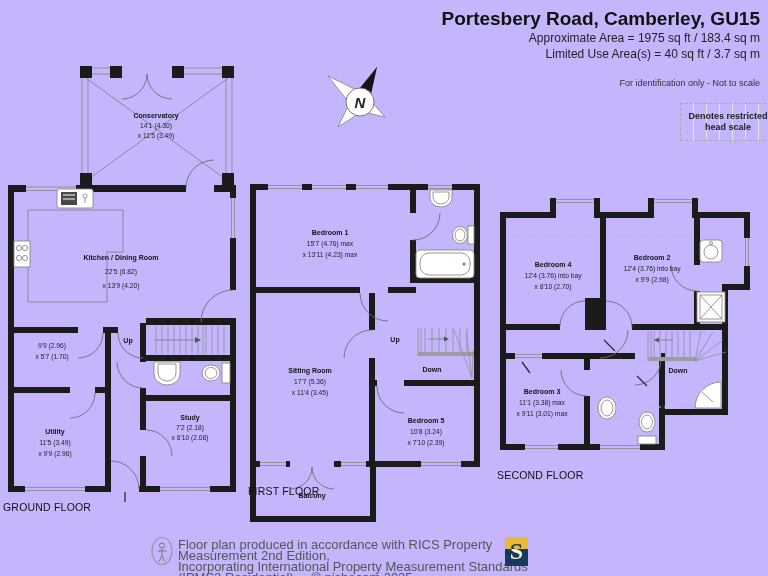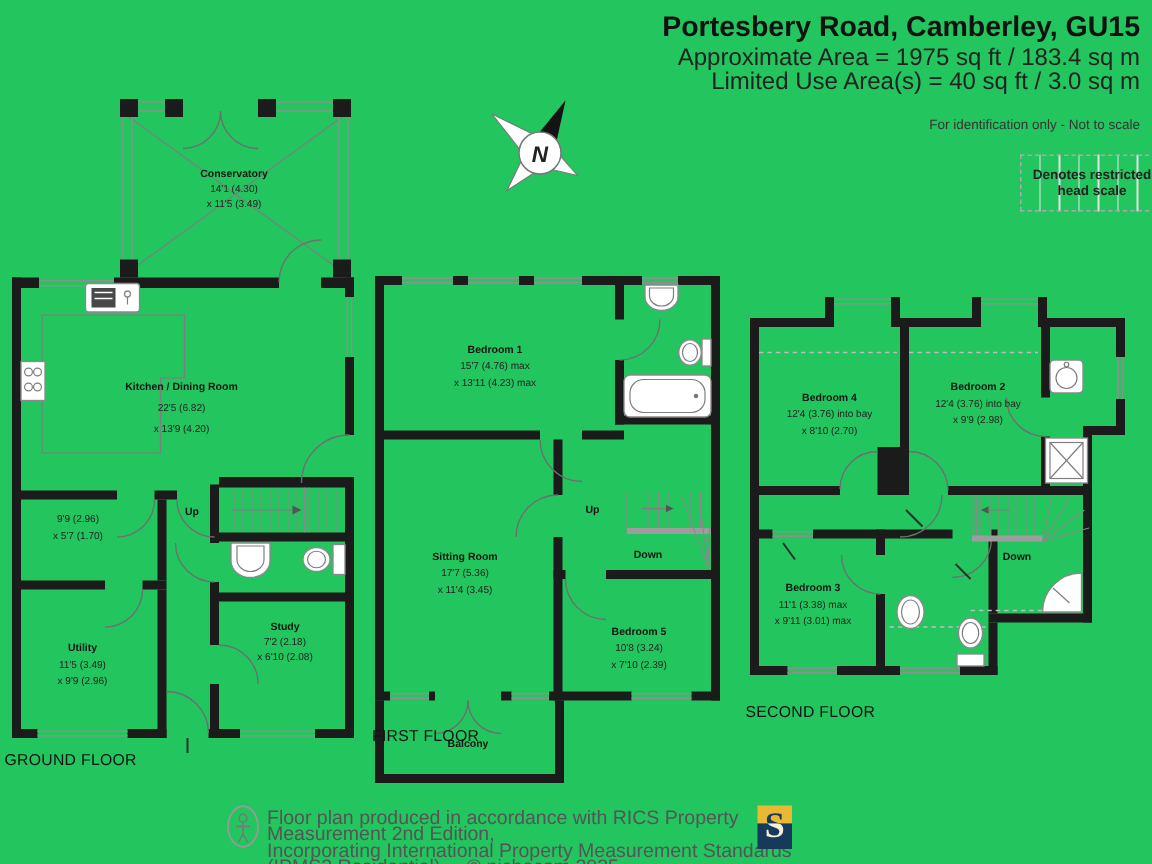--- a/index.html
+++ b/index.html
@@ -3,7 +3,7 @@
 <meta charset="utf-8">
 <style>
   html,body{margin:0;padding:0;background:#fff;}
-  .page{position:relative;width:768px;height:576px;background:#22c55e;overflow:hidden;
+  .page{position:relative;width:768px;height:576px;background:#c4b5fd;overflow:hidden;
         font-family:"Liberation Sans",sans-serif;color:#1d1d1d;}
   
   .header{position:absolute;top:8px;right:8px;text-align:right;}

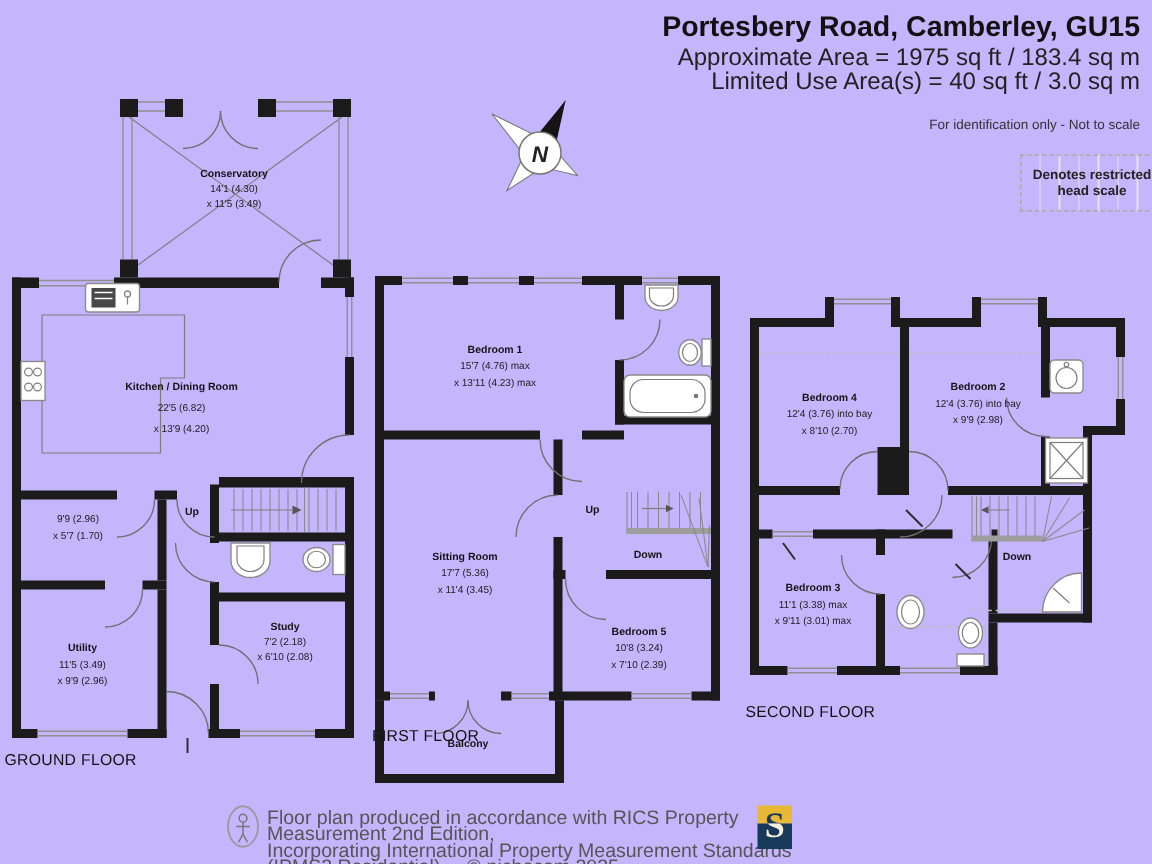--- a/index.html
+++ b/index.html
@@ -8,7 +8,7 @@
   
   .header{position:absolute;top:8px;right:8px;text-align:right;}
   .title{font-size:19px;font-weight:bold;color:#111;line-height:22px;}
-  .area-line{font-size:16px;line-height:15px;margin-top:1px;color:#222;}
+  .area-line{font-size:12px;line-height:15px;margin-top:1px;color:#222;}
   .note{font-size:9px;margin-top:16px;color:#333;}
   
   .restricted-box{position:absolute;left:680px;top:103px;width:96px;height:38px;

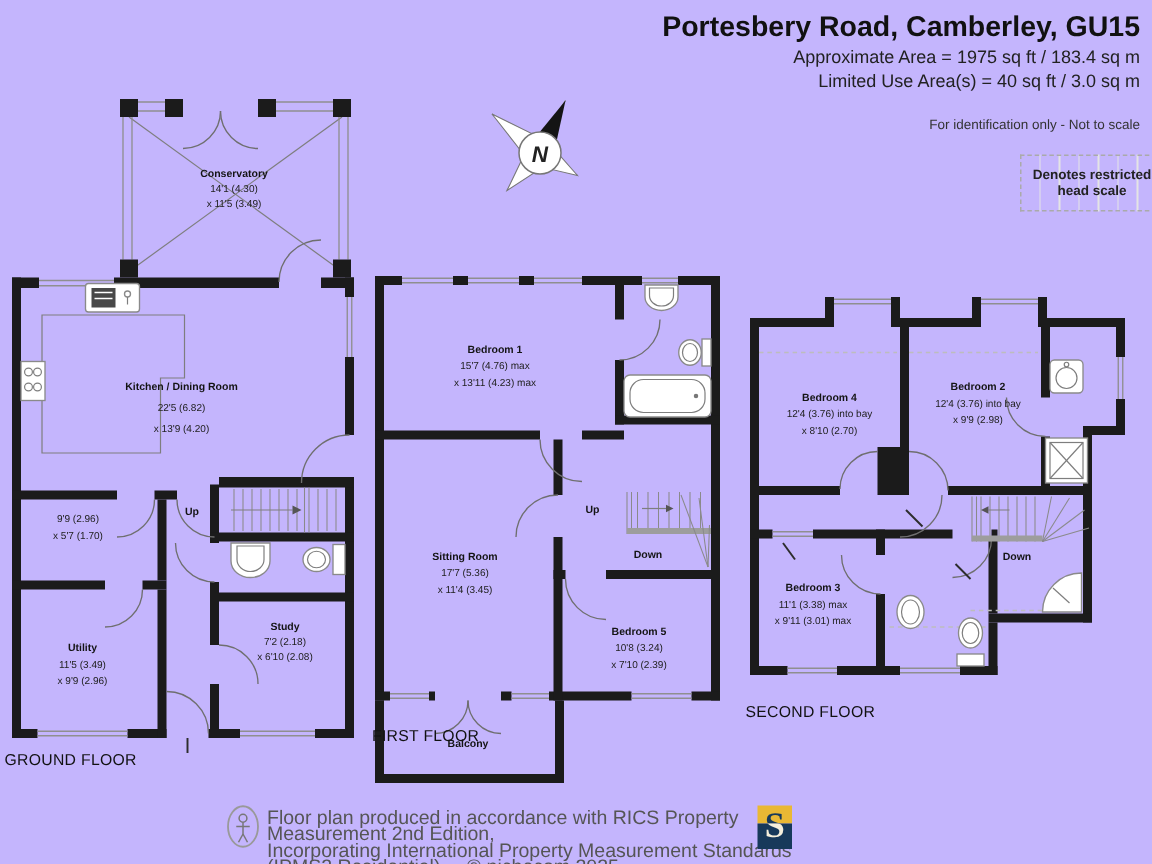--- a/index.html
+++ b/index.html
@@ -53,7 +53,7 @@
   <div class="header">
     <div class="title">Portesbery Road, Camberley, GU15</div>
     <div class="area-line">Approximate Area = 1975 sq ft / 183.4 sq m</div>
-    <div class="area-line">Limited Use Area(s) = 40 sq ft / 3.0 sq m</div>
+    <div class="area-line">Limited Use Area(s) = 40 sq ft / 3.7 sq m</div>
     <div class="note">For identification only - Not to scale</div>
   </div>
 

